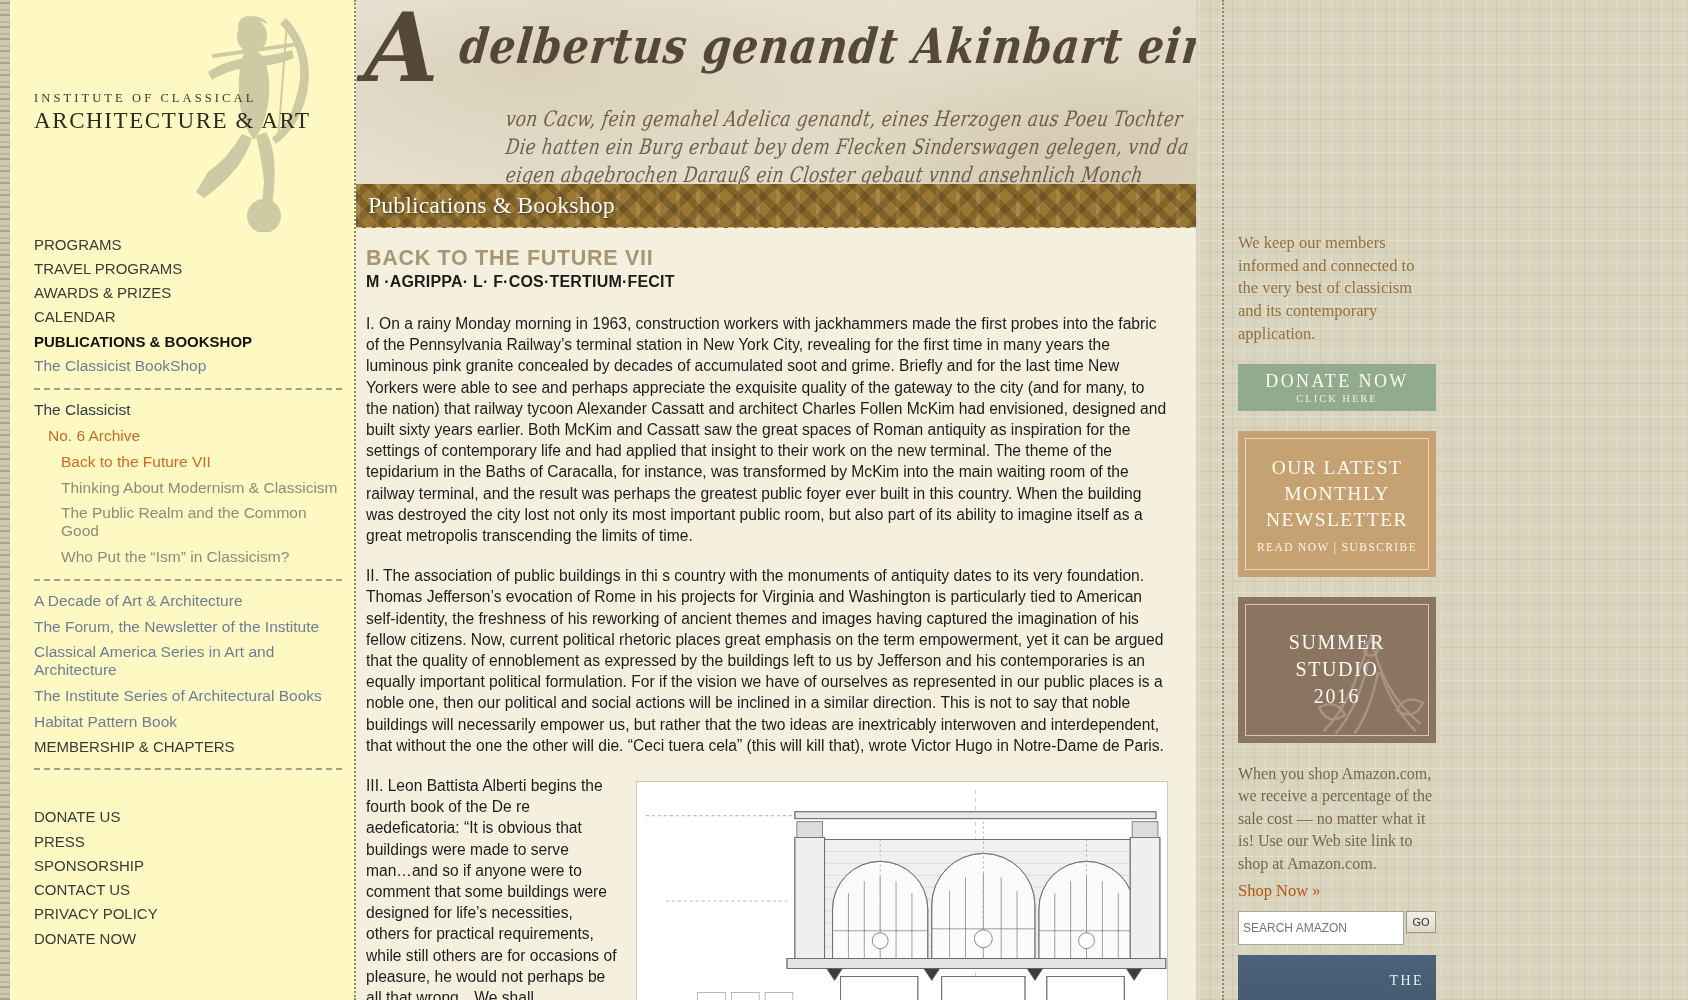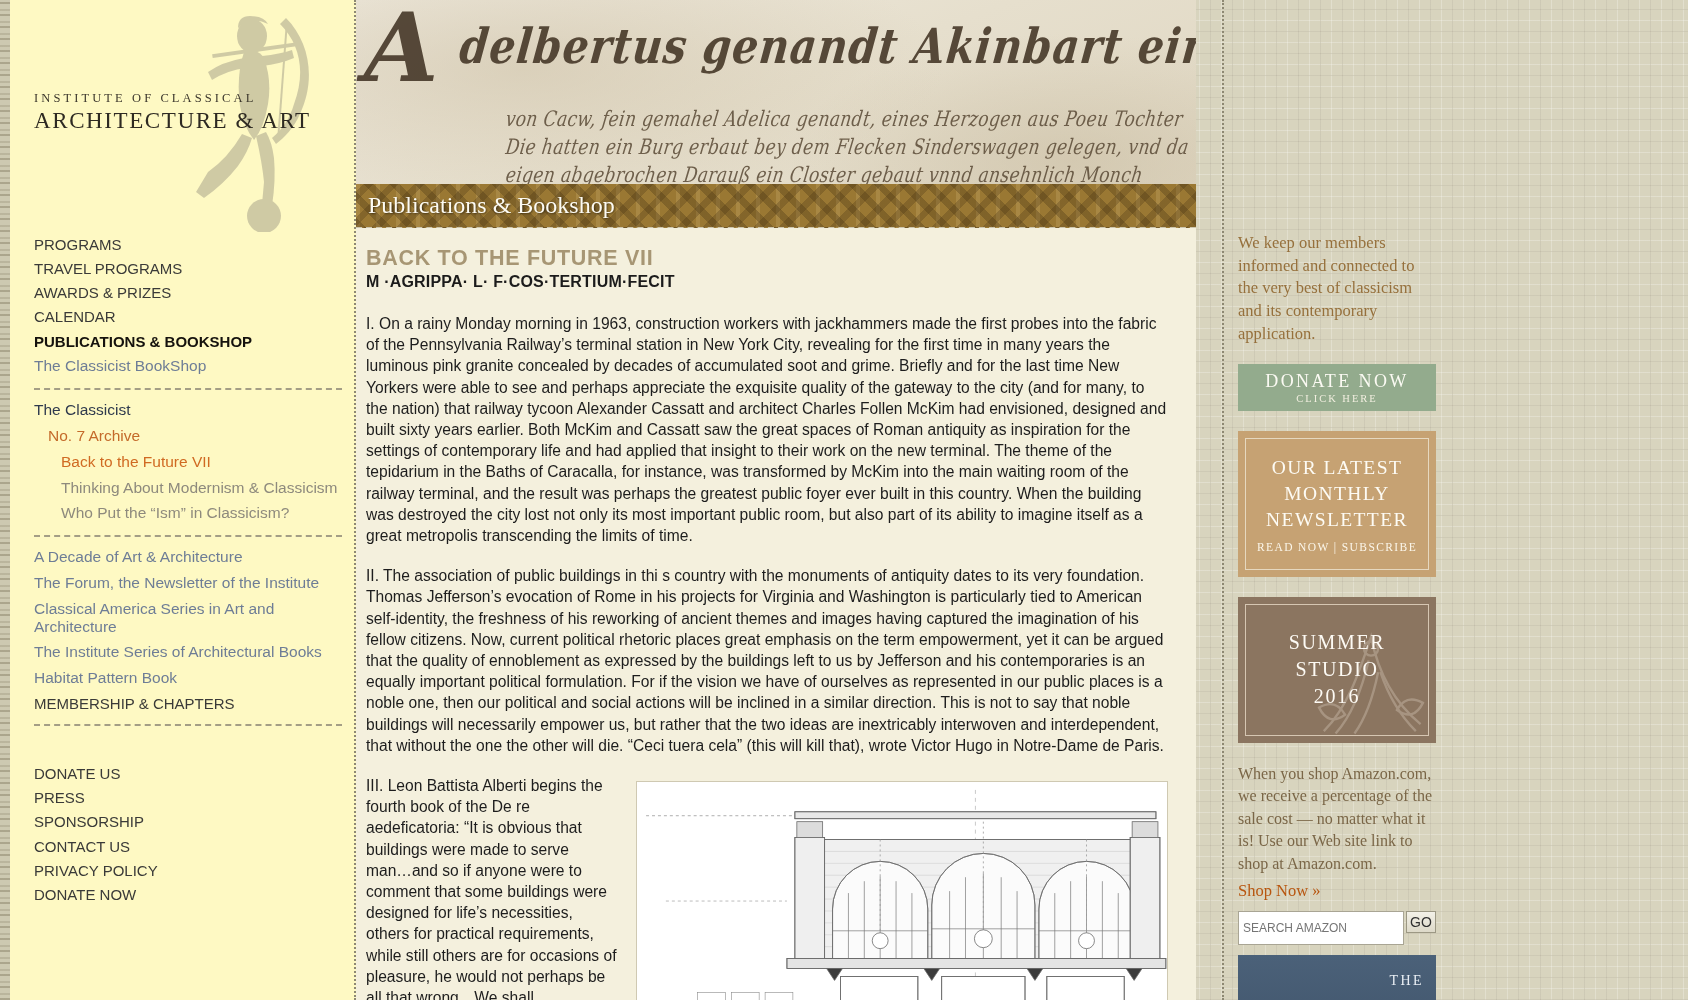--- a/index.html
+++ b/index.html
@@ -493,7 +493,7 @@
         <hr class="dash-rule">
 
         <div class="nav-item nav-sub dark">The Classicist</div>
-        <div class="nav-item nav-l2">No. 7 Archive</div>
+        <div class="nav-item nav-l2">No. 6 Archive</div>
         <div class="nav-item nav-l3">Back to the Future VII</div>
         <div class="nav-item nav-l3 muted">Thinking About Modernism &amp; Classicism</div>
         <div class="nav-item nav-l3 muted">Who Put the “Ism” in Classicism?</div>

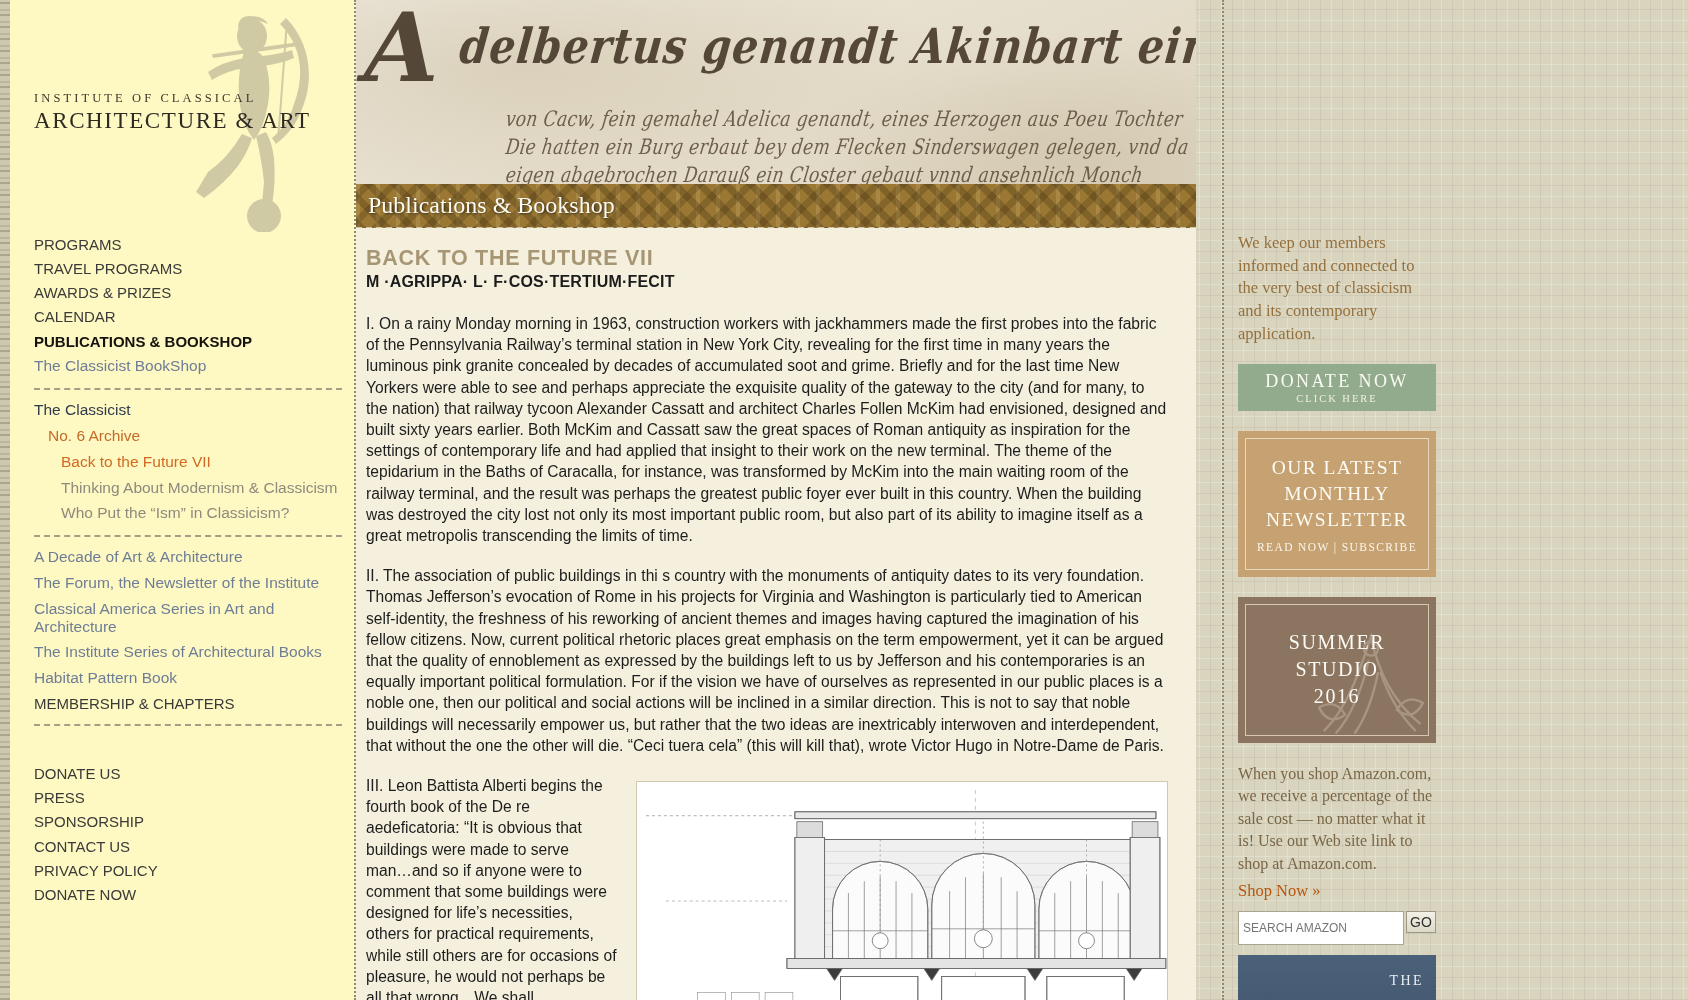--- a/index.html
+++ b/index.html
@@ -496,6 +496,7 @@
         <div class="nav-item nav-l2">No. 6 Archive</div>
         <div class="nav-item nav-l3">Back to the Future VII</div>
         <div class="nav-item nav-l3 muted">Thinking About Modernism &amp; Classicism</div>
+        <div class="nav-item nav-l3 muted">The Public Realm and the Common Good</div>
         <div class="nav-item nav-l3 muted">Who Put the “Ism” in Classicism?</div>
 
         <hr class="dash-rule">

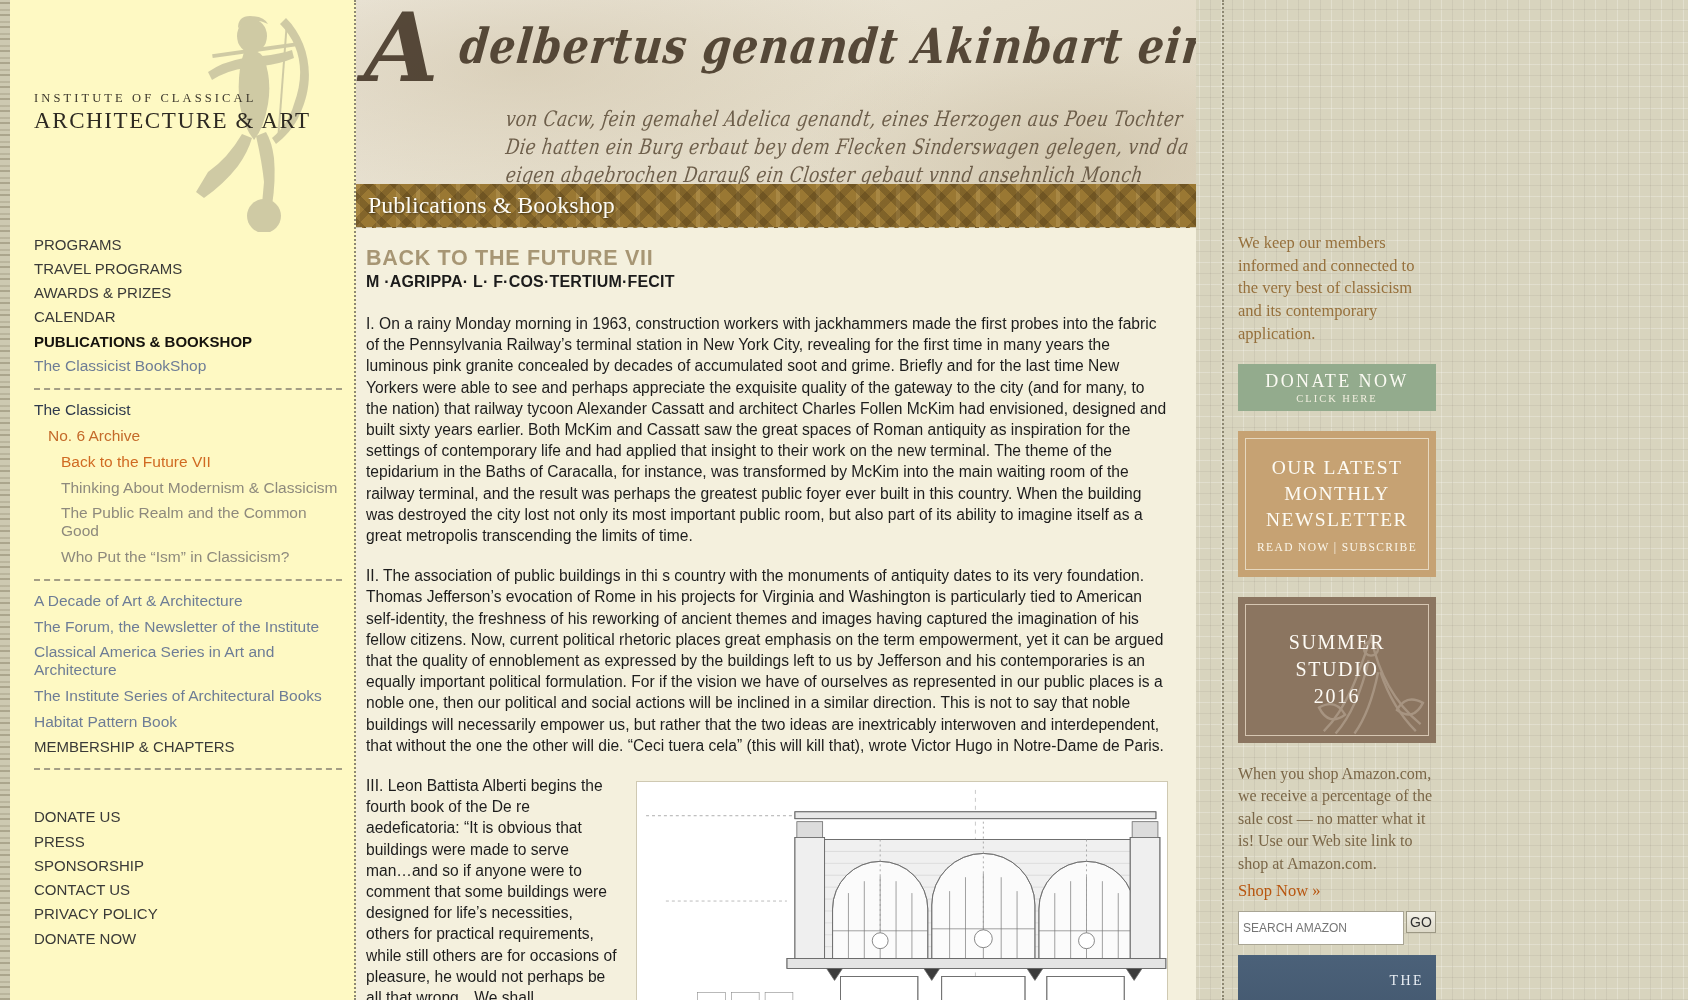--- a/index.html
+++ b/index.html
@@ -414,7 +414,7 @@
     background: linear-gradient(#f3f1e8, #ddd9c8);
     border: 1px solid #9c9884;
     font-family: "Liberation Sans", sans-serif;
-    font-size: 14px;
+    font-size: 11px;
     color: #303030;
     cursor: pointer;
   }

